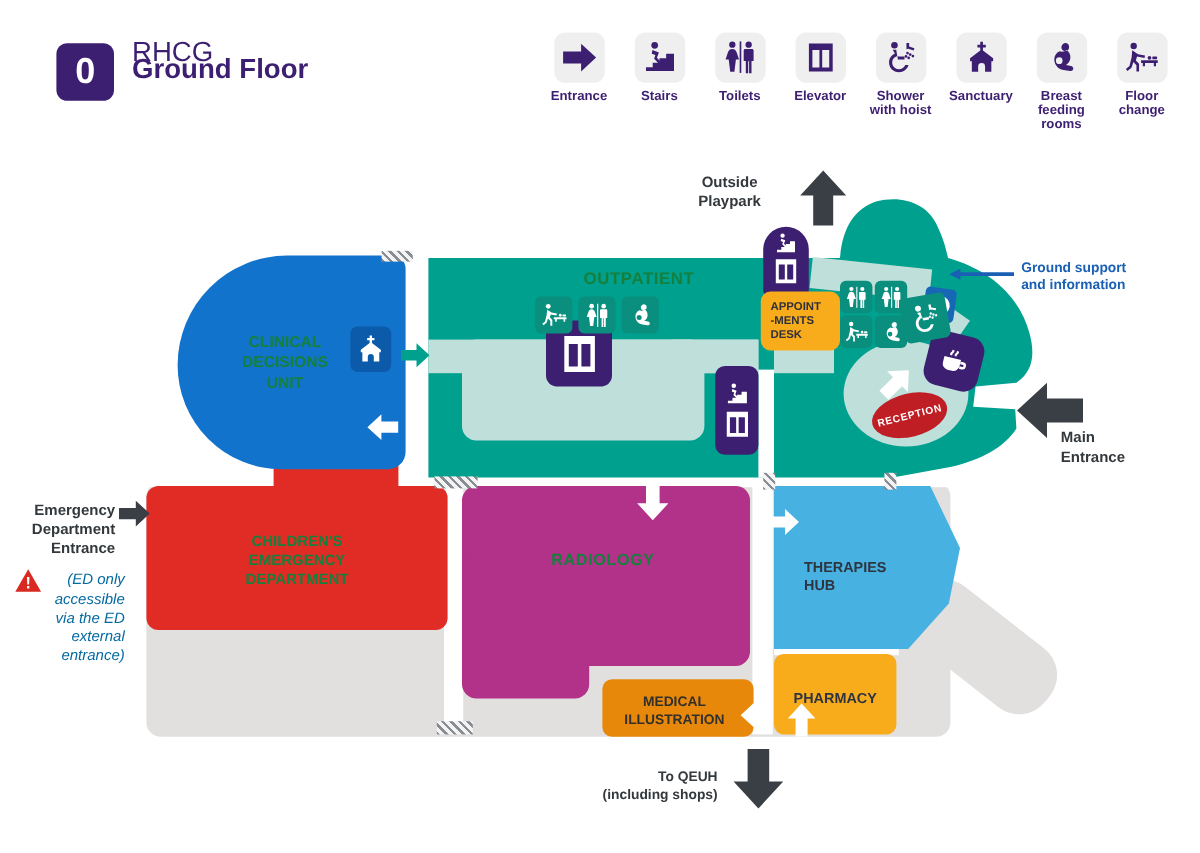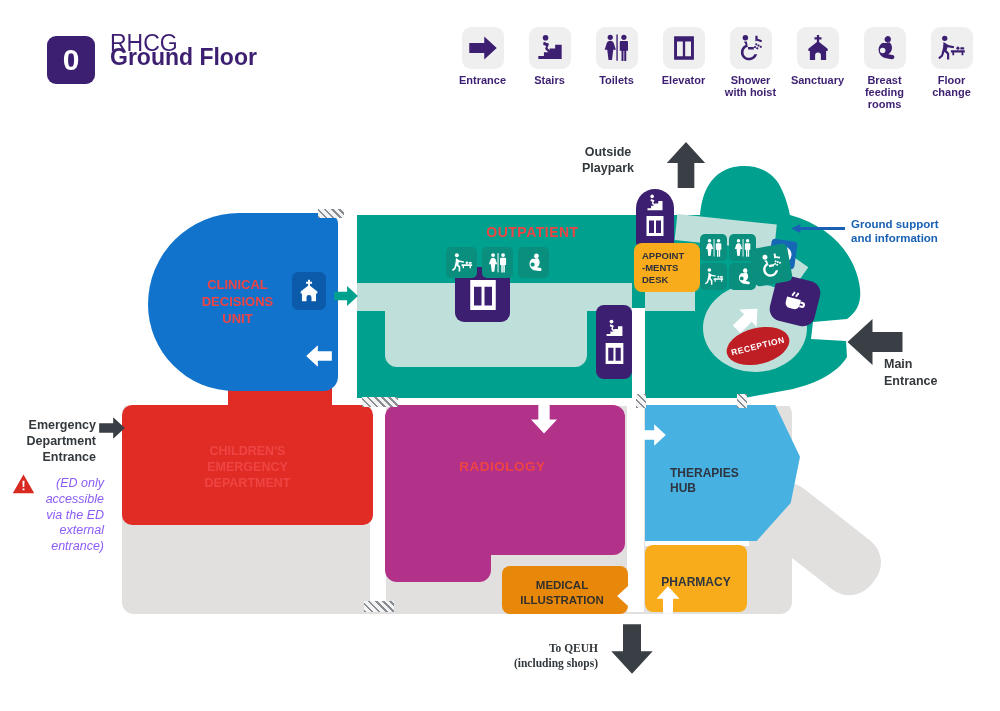--- a/index.html
+++ b/index.html
@@ -8,7 +8,7 @@
   .pre{white-space:pre-line;}
   .ic{display:block;}
   .hatch{background:repeating-linear-gradient(45deg,#878d92 0 2px,#f3f3f3 2px 5px);}
-  .wlab{color:#ef4444;font-weight:bold;text-align:center;}
+  .wlab{color:#15803d;font-weight:bold;text-align:center;}
   .legend{position:absolute;left:451px;top:27px;display:flex;gap:4px;}
   .legend .item{width:63px;display:flex;flex-direction:column;align-items:center;}
   .legend .box{width:42px;height:42px;border-radius:9px;background:#efeff0;display:flex;align-items:center;justify-content:center;color:#3d1f71;}

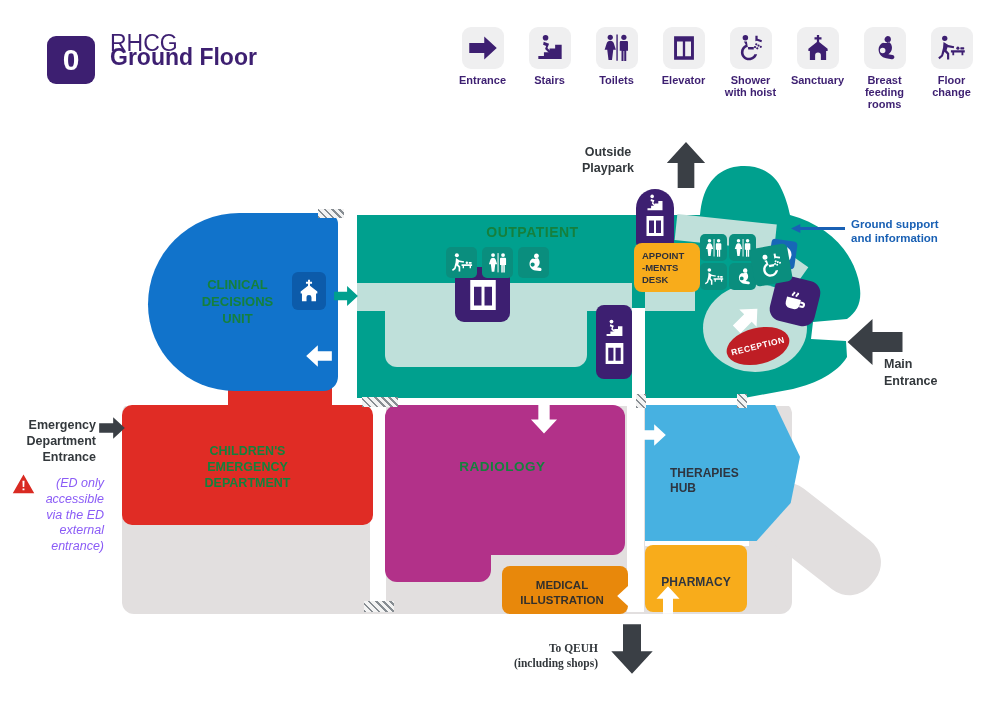--- a/index.html
+++ b/index.html
@@ -358,7 +358,7 @@
   <svg class="ic abs" style="left:12px;top:473px;width:23px;height:23px;color:#d92a22;">
       <use href="#i-warning"></use>
     </svg>
-  <div class="abs pre" style="left:16px;top:476px;width:88px;text-align:right;font-size:12.5px;line-height:15.8px;font-style:italic;color:#8b5cf6;">(ED only
+  <div class="abs pre" style="left:16px;top:476px;width:88px;text-align:right;font-size:12.5px;line-height:15.8px;font-style:italic;color:#0369a1;">(ED only
 accessible
 via the ED
 external

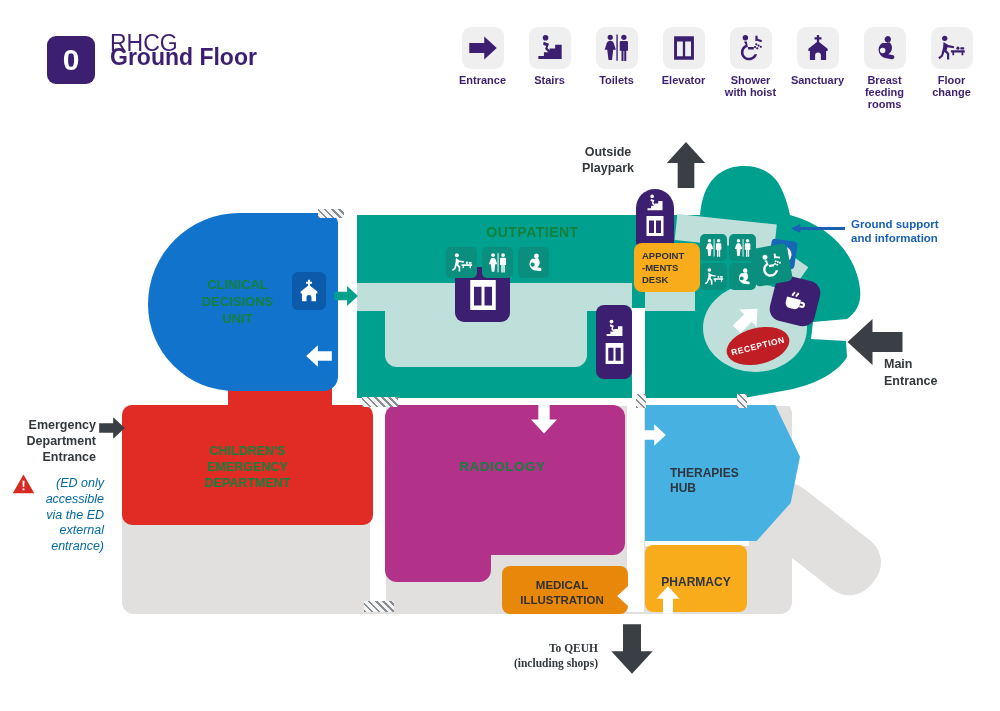--- a/index.html
+++ b/index.html
@@ -337,7 +337,7 @@
   <div class="abs pre" style="left:884px;top:356px;width:80px;font-size:12.5px;line-height:17px;font-weight:bold;color:#33383c;">Main
 Entrance</div>
 
-  <div class="abs pre" style="left:470px;top:641px;width:128px;text-align:right;font-size:11.5px;line-height:15px;font-weight:bold;color:#33383c;font-family:Liberation Serif, serif;">To QEUH
+  <div class="abs pre" style="left:470px;top:641px;width:128px;text-align:right;font-size:11.5px;line-height:15px;font-weight:bold;color:#33383c;">To QEUH
 (including shops)</div>
   <svg class="ic abs" style="left:605px;top:622px;width:54px;height:54px;color:#3a3f45;transform:rotate(90deg);">
       <use href="#i-nav"></use>

